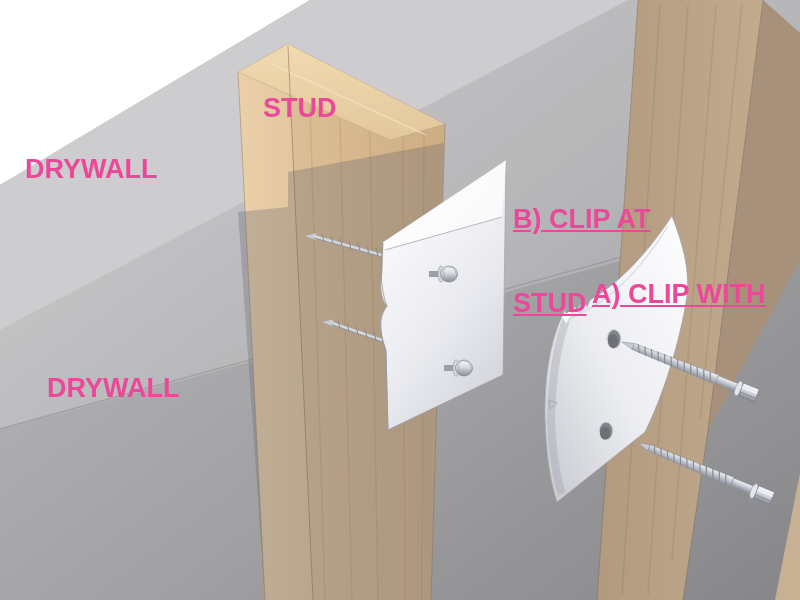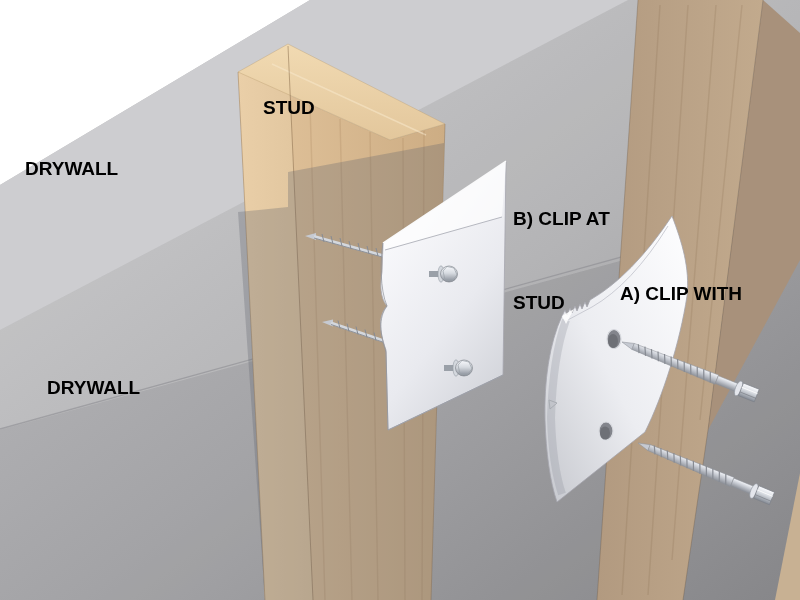--- a/index.html
+++ b/index.html
@@ -6,8 +6,8 @@
   .scene{position:relative;width:800px;height:600px;overflow:hidden;background:#ffffff;
          font-family:"Liberation Sans",sans-serif;}
   .scene svg{position:absolute;left:0;top:0;}
-  .lbl{position:absolute;font-weight:bold;font-size:19px;line-height:28px;
-       color:#000000;white-space:pre;letter-spacing:0px;}
+  .lbl{position:absolute;font-weight:bold;font-size:27px;line-height:28px;
+       color:#ec4899;white-space:pre;letter-spacing:0px;}
   .lbl span{display:block;}
   #lbl-drywall-upper{left:25px;top:155px;}
   #lbl-stud{left:263px;top:94px;}

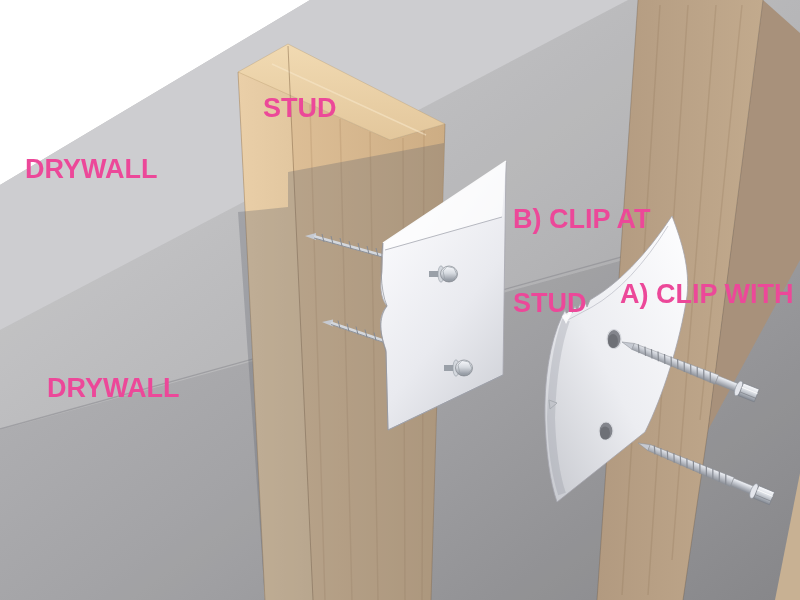--- a/index.html
+++ b/index.html
@@ -8,7 +8,7 @@
   .scene svg{position:absolute;left:0;top:0;}
   .lbl{position:absolute;font-weight:bold;font-size:27px;line-height:28px;
        color:#ec4899;white-space:pre;letter-spacing:0px;}
-  .lbl span{display:block;}
+  .lbl span{display:block;text-decoration:underline;}
   #lbl-drywall-upper{left:25px;top:155px;}
   #lbl-stud{left:263px;top:94px;}
   #lbl-clip-b{left:513px;top:149px;}

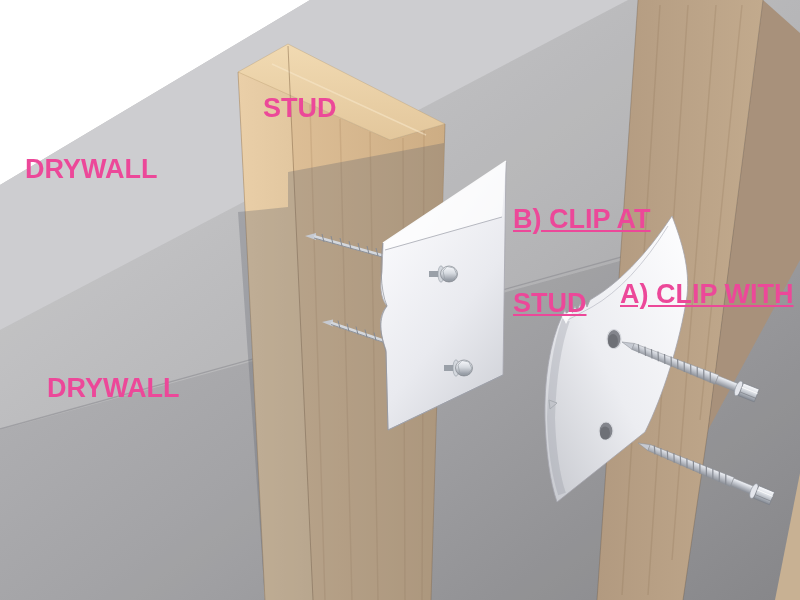--- a/index.html
+++ b/index.html
@@ -12,7 +12,7 @@
   #lbl-drywall-upper{left:25px;top:155px;}
   #lbl-stud{left:263px;top:94px;}
   #lbl-clip-b{left:513px;top:149px;}
-  #lbl-clip-a{left:592px;top:224px;margin-left:28px;}
+  #lbl-clip-a{left:592px;top:224px;}
   #lbl-drywall-lower{left:47px;top:374px;}
 </style>
 </head>

